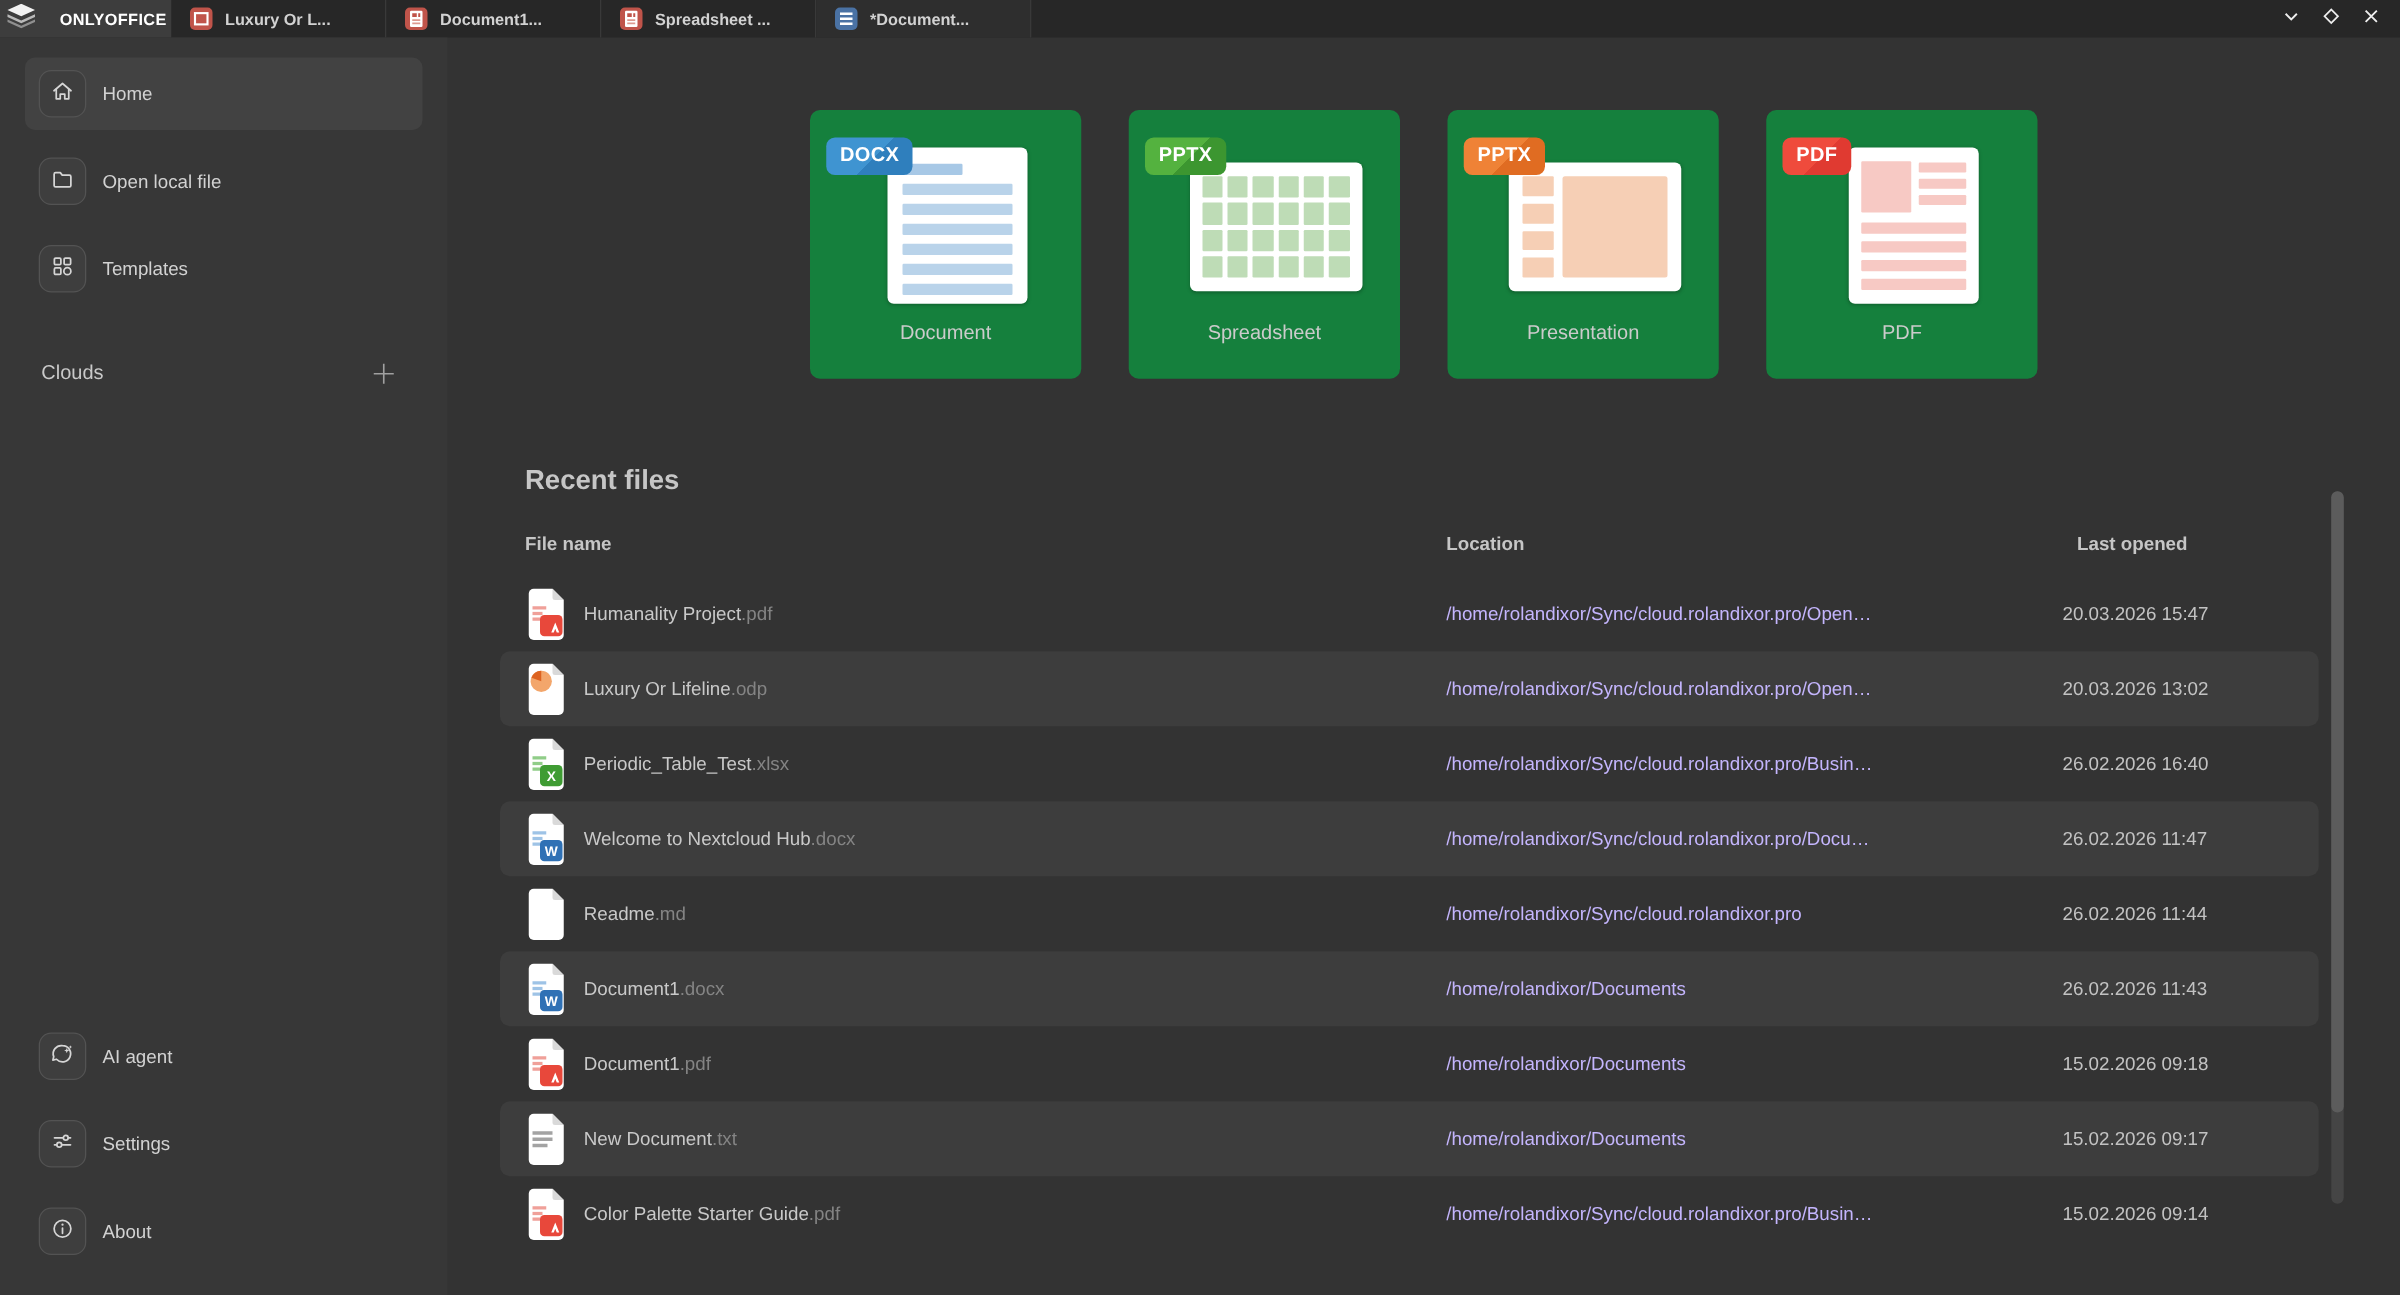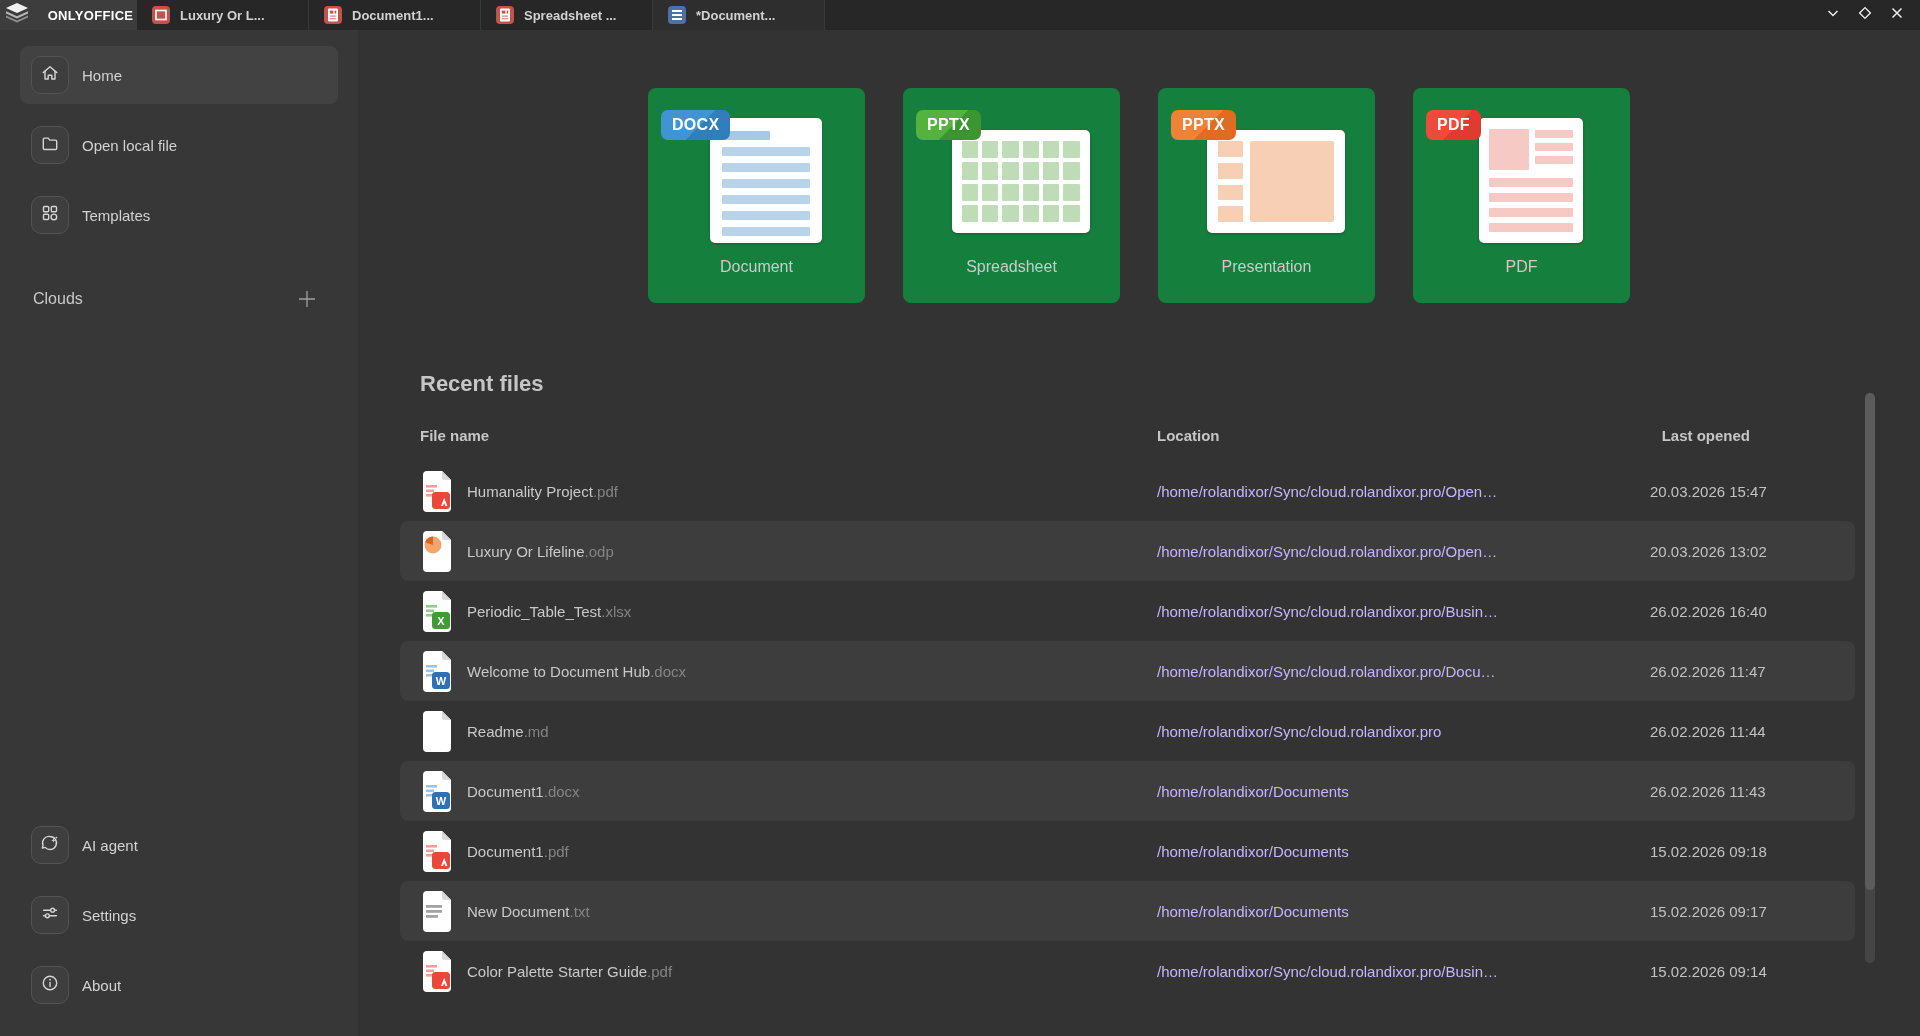--- a/index.html
+++ b/index.html
@@ -394,7 +394,7 @@
                 <rect x="12" y="22" width="18" height="17" rx="3.5" fill="#2f71b5"></rect>
                 <text x="21" y="35" font-size="11" font-weight="bold" fill="#fff" text-anchor="middle" font-family="Liberation Sans, sans-serif">W</text>
               </svg></span>
-      <span><span class="fname">Welcome to Document Hub</span><span class="fext">.docx</span></span>
+      <span><span class="fname">Welcome to Nextcloud Hub</span><span class="fext">.docx</span></span>
     </div>
     <div class="floc">/home/rolandixor/Sync/cloud.rolandixor.pro/Docu…</div>
     <div class="fdate">26.02.2026 11:47</div>

